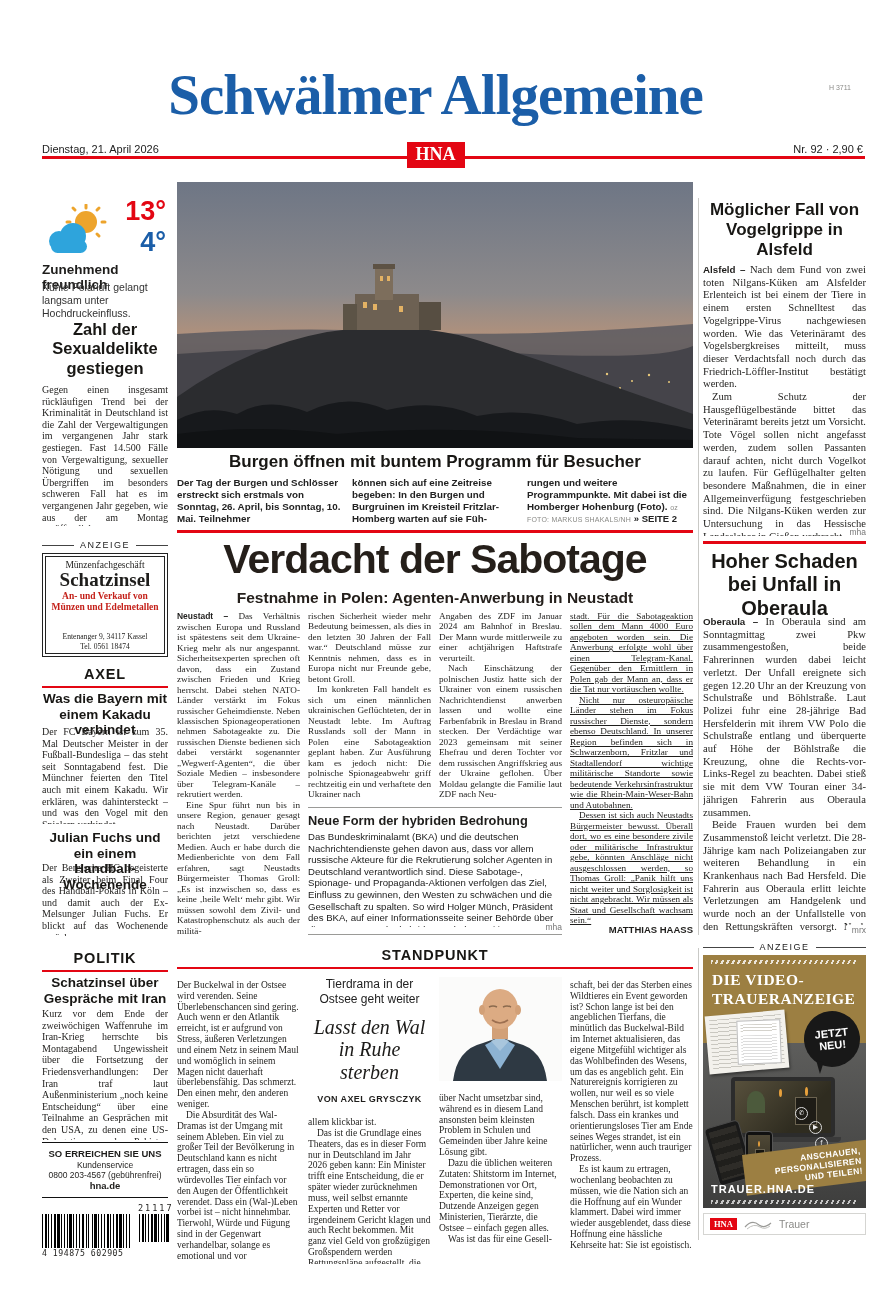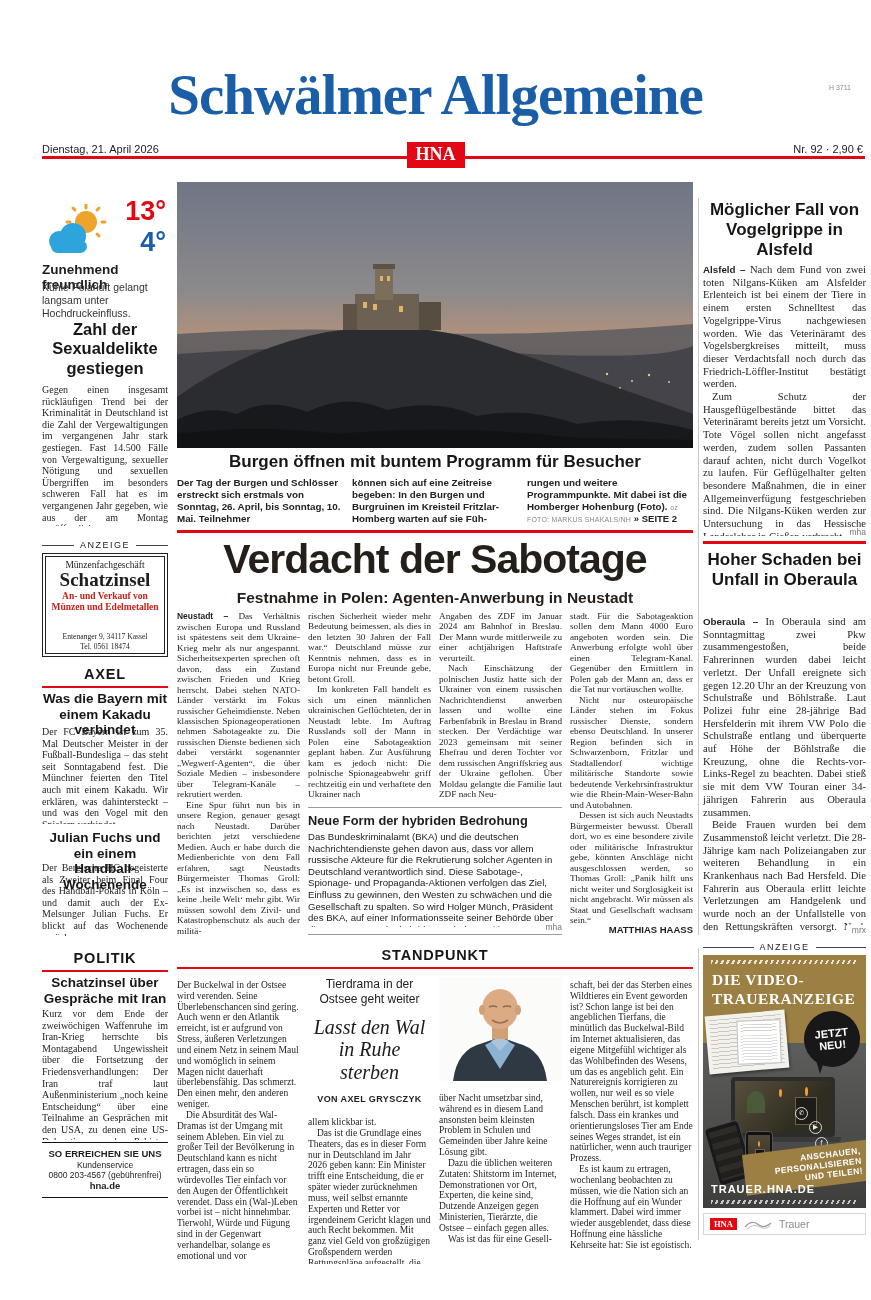--- a/index.html
+++ b/index.html
@@ -199,7 +199,7 @@
   </div>
   <div class="abs red-rule" style="left:703px;top:541px;width:163px;"></div>
 
-  <div class="abs t-center" style="left:703px;top:550px;width:163px;font-size:17px;line-height:1.17;">Hoher Schaden bei Unfall in Oberaula</div>
+  <div class="abs t-center" style="left:703px;top:550px;width:163px;font-size:20px;line-height:1.17;">Hoher Schaden bei Unfall in Oberaula</div>
   <div class="abs bt11" style="left:703px;top:616px;width:163px;height:318px;">
     <p><span class="lead">Oberaula –</span>
        <span>In Oberaula sind am Sonntagmittag zwei Pkw zusammengestoßen, beide Fahrerinnen wurden dabei leicht verletzt. Der Unfall ereignete sich gegen 12.20 Uhr an der Kreuzung von Schulstraße und Böhlstraße. Laut Polizei fuhr eine 28-jährige Bad Hersfelderin mit ihrem VW Polo die Schulstraße entlang und überquerte auf Höhe der Böhlstraße die Kreuzung, ohne die Rechts-vor-Links-Regel zu beachten. Dabei stieß sie mit dem VW Touran einer 34-jährigen Fahrerin aus Oberaula zusammen.</span></p>

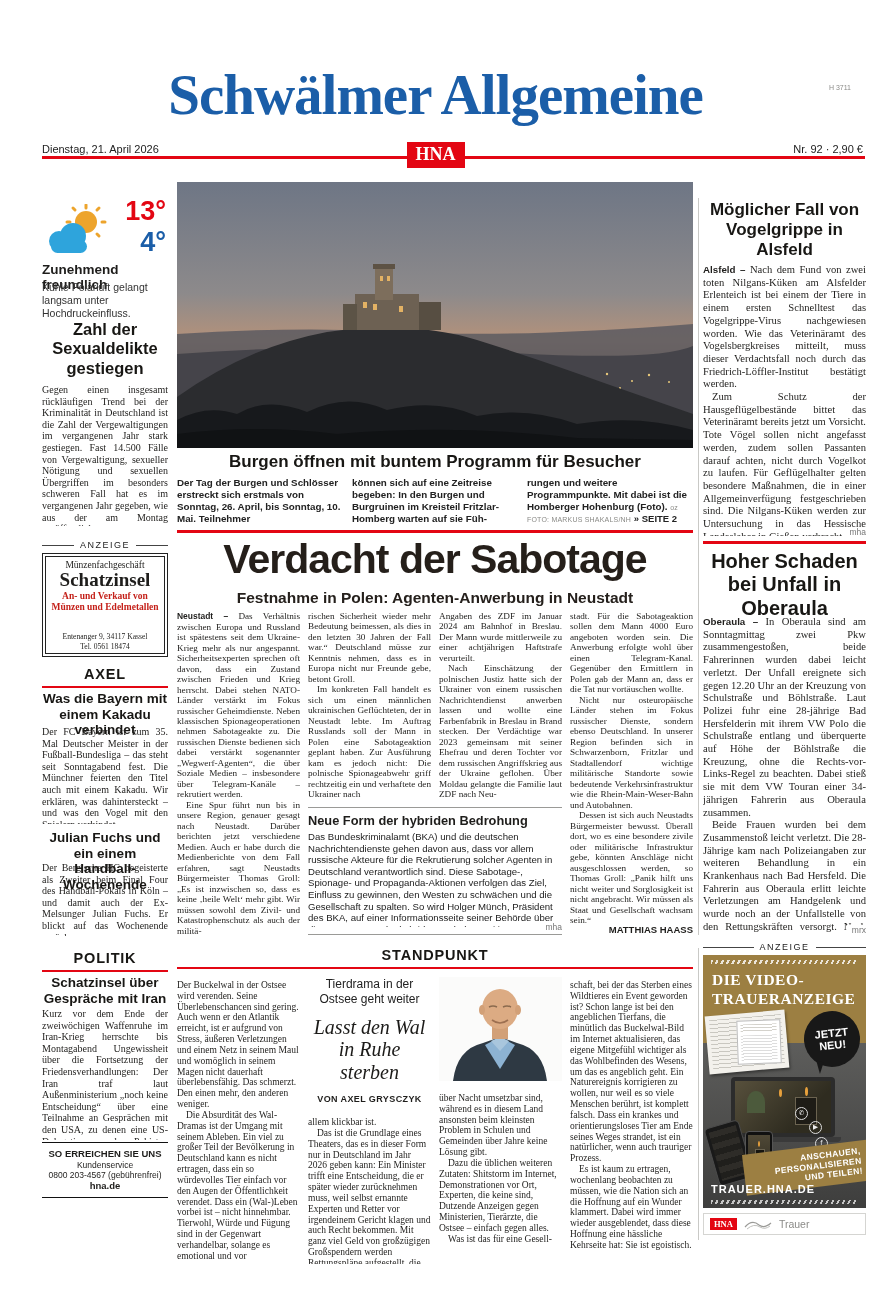--- a/index.html
+++ b/index.html
@@ -175,7 +175,7 @@
       <p>Angaben des ZDF im Januar 2024 am Bahnhof in Breslau. Der Mann wurde mittlerweile zu einer achtjährigen Haftstrafe verurteilt.</p>
       <p class="ind">Nach Einschätzung der polnischen Justiz hatte sich der Ukrainer von einem russischen Nachrichtendienst anwerben lassen und wollte eine Farbenfabrik in Breslau in Brand stecken. Der Verdächtige war 2023 gemeinsam mit seiner Ehefrau und deren Tochter vor dem russischen Angriffskrieg aus der Ukraine geflohen. Über Moldau gelangte die Familie laut ZDF nach Neu-</p>
     </div>
-    <div class="abs btc" style="left:393px;top:0;width:123px;height:324px;">
+    <div class="abs btc" style="left:393px;top:0;width:123px;height:324px;text-decoration:underline;">
       <p>stadt. Für die Sabotageaktion sollen dem Mann 4000 Euro angeboten worden sein. Die Anwerbung erfolgte wohl über einen Telegram-Kanal. Gegenüber den Ermittlern in Polen gab der Mann an, dass er die Tat nur vortäuschen wollte.</p>
       <p class="ind">Nicht nur osteuropäische Länder stehen im Fokus russischer Dienste, sondern ebenso Deutschland. In unserer Region befinden sich in Schwarzenborn, Fritzlar und Stadtallendorf wichtige militärische Standorte sowie bedeutende Verkehrsinfrastruktur wie die Rhein-Main-Weser-Bahn und Autobahnen.</p>
       <p class="ind">Dessen ist sich auch Neustadts Bürgermeister bewusst. Überall dort, wo es eine besondere zivile oder militärische Infrastruktur gebe, könnten Anschläge nicht ausgeschlossen werden, so Thomas Groll: „Panik hilft uns nicht weiter und Sorglosigkeit ist nicht angebracht. Wir müssen als Staat und Gesellschaft wachsam sein.“</p>

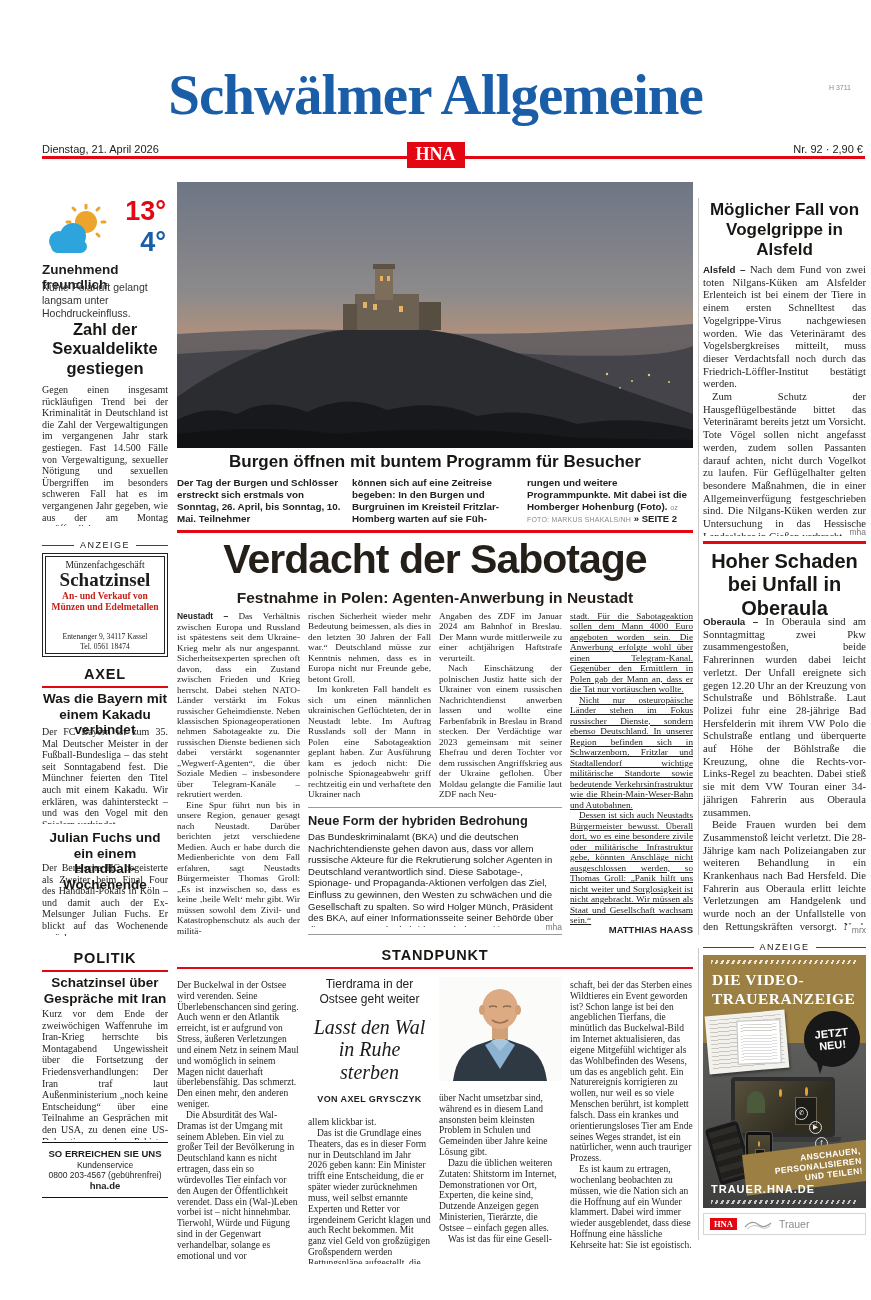--- a/index.html
+++ b/index.html
@@ -219,6 +219,12 @@
     <div style="font-weight:bold;font-size:9.5px;">hna.de</div>
   </div>
 
+  <div class="abs" style="left:42px;top:1203px;width:130px;height:60px;">
+    <div class="abs mono" style="right:0;top:0;width:34px;text-align:center;font-size:8.5px;letter-spacing:2px;">21117</div>
+    <div class="abs bars" style="left:0;top:11px;width:88px;height:36px;"></div>
+    <div class="abs bars" style="left:97px;top:11px;width:31px;height:28px;"></div>
+    <div class="abs mono" style="left:0;top:45px;width:92px;font-size:8.2px;letter-spacing:0.5px;background:#fff;">4 194875 602905</div>
+  </div>
 
   <div class="abs sec-head" style="left:177px;top:947px;width:516px;">STANDPUNKT</div>
 

